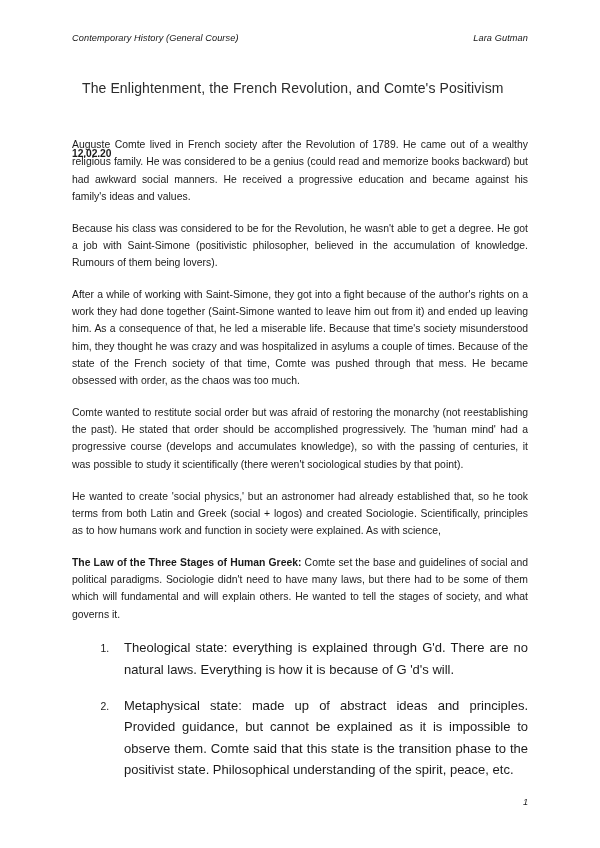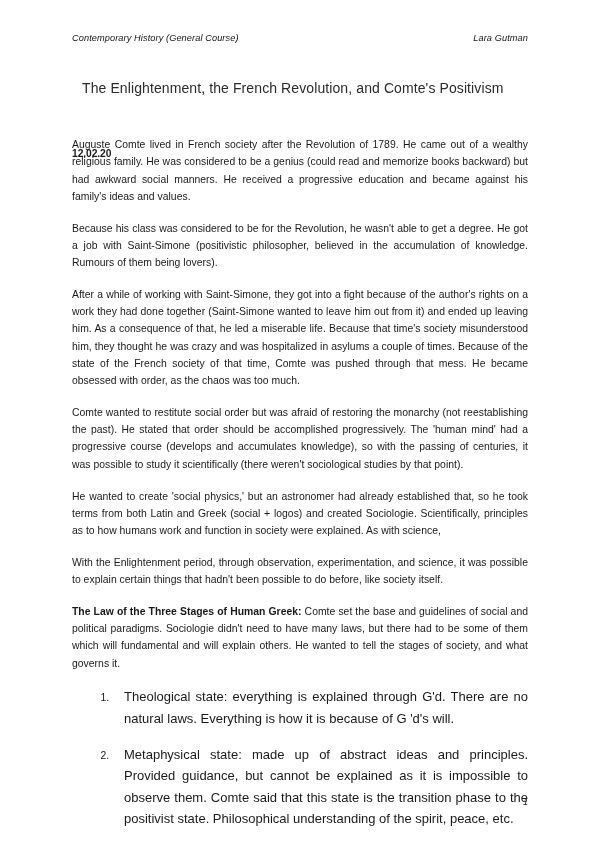--- a/index.html
+++ b/index.html
@@ -139,7 +139,6 @@
     <p class="para">After a while of working with Saint-Simone, they got into a fight because of the author's rights on a work they had done together (Saint-Simone wanted to leave him out from it) and ended up leaving him. As a consequence of that, he led a miserable life. Because that time's society misunderstood him, they thought he was crazy and was hospitalized in asylums a couple of times. Because of the state of the French society of that time, Comte was pushed through that mess. He became obsessed with order, as the chaos was too much.</p>
     <p class="para">Comte wanted to restitute social order but was afraid of restoring the monarchy (not reestablishing the past). He stated that order should be accomplished progressively. The 'human mind' had a progressive course (develops and accumulates knowledge), so with the passing of centuries, it was possible to study it scientifically (there weren't sociological studies by that point).</p>
     <p class="para">He wanted to create 'social physics,' but an astronomer had already established that, so he took terms from both Latin and Greek (social + logos) and created Sociologie. Scientifically, principles as to how humans work and function in society were explained. As with science,</p>
-    <p class="para">With the Enlightenment period, through observation, experimentation, and science, it was possible to explain certain things that hadn't been possible to do before, like society itself.</p>
 
     <p class="para"><span class="lead-bold">The Law of the Three Stages of Human Greek:</span><span> Comte set the base and guidelines of social and political paradigms. Sociologie didn't need to have many laws, but there had to be some of them which will fundamental and will explain others. He wanted to tell the stages of society, and what governs it.</span></p>
 

